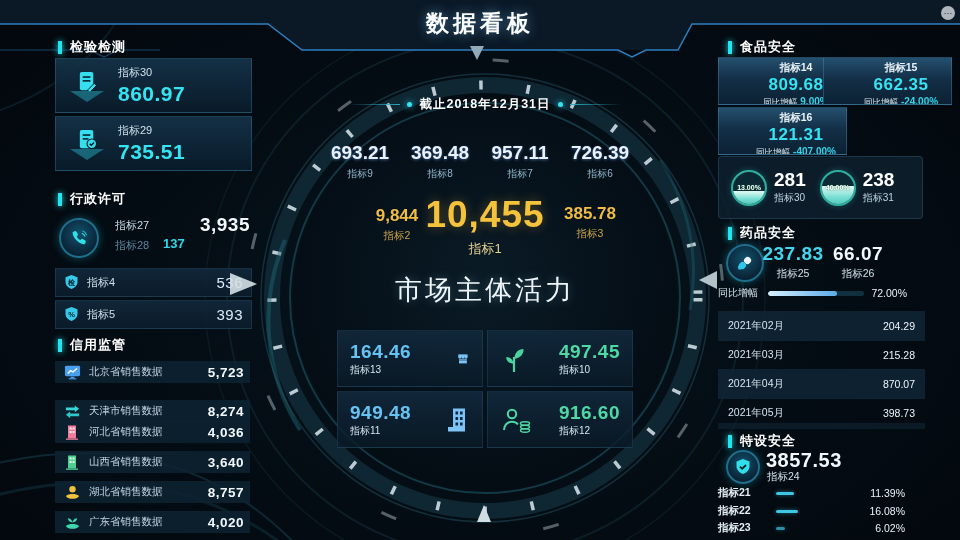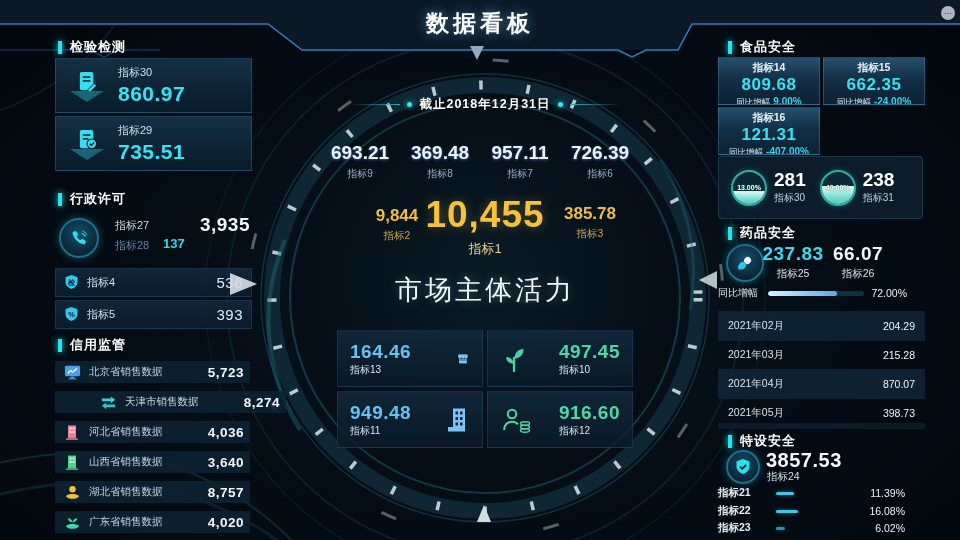--- a/index.html
+++ b/index.html
@@ -58,7 +58,7 @@
   .tri{width:0;height:0;}
   
   .food-card{width:100px;height:46px;background:linear-gradient(180deg,#24506f 0%,#132f47 45%,#0c2133 100%);
-    border:1px solid rgba(90,170,205,.3);text-align:center;overflow:hidden;}
+    border:1px solid rgba(90,170,205,.3);text-align:center;overflow:hidden;padding-left:27px;}
   .food-card .lab{font-size:10.5px;font-weight:bold;color:#eaf3f9;margin-top:3px;}
   .food-card .val{font-size:17px;font-weight:bold;color:#35e4f2;letter-spacing:.5px;}
   .food-card .sub{font-size:8.5px;color:#d8e6ee;margin-top:1px;}

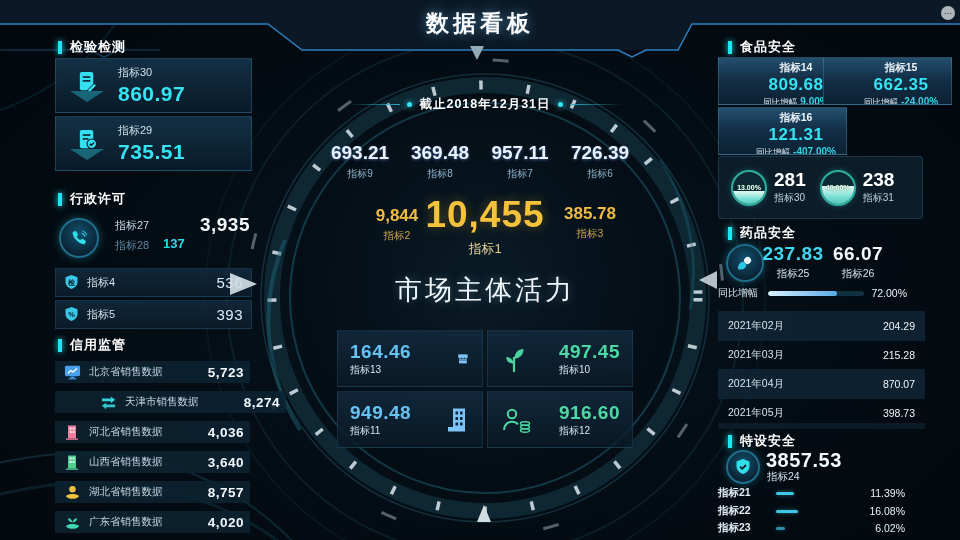--- a/index.html
+++ b/index.html
@@ -223,7 +223,7 @@
     <span class="lab">北京省销售数据</span>
     <span class="val">5,723</span>
   </div>
-  <div class="abs credit-row" style="left:55px;top:391px;padding-left:36px;">
+  <div class="abs credit-row" style="left:55px;top:400px;">
     <span class="ic">
         <svg width="17" height="16" viewBox="0 0 18 17">
       <path d="M2 4.8h9.5V2.6L16 6.2l-4.5 3.6V7.6H2z" fill="#35d6da"></path>

